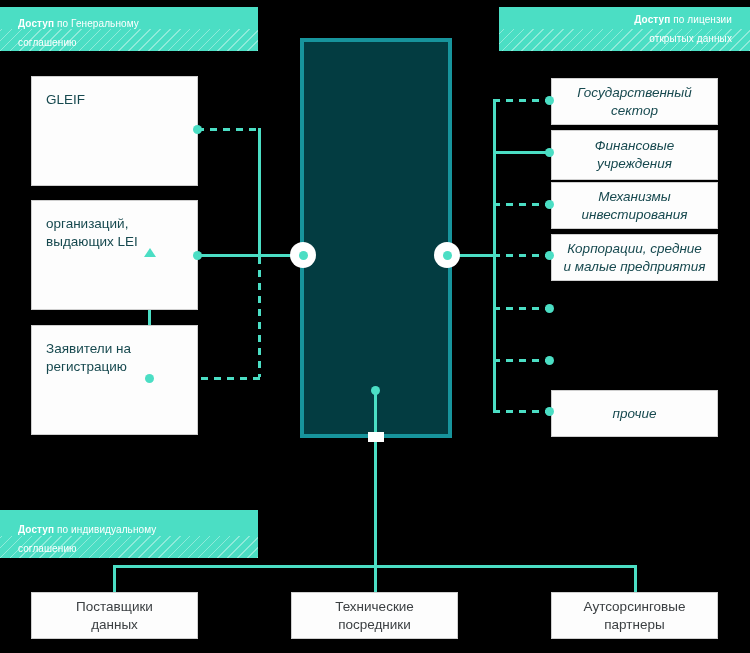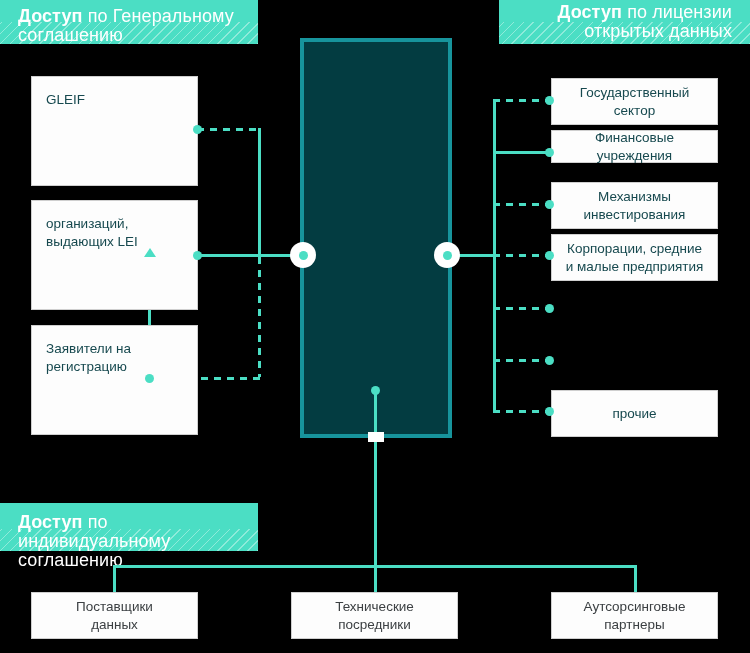--- a/index.html
+++ b/index.html
@@ -20,9 +20,10 @@
     background:#4bdec4;
     color:#ffffff;
     box-sizing:border-box;
-    font-size:18px;
+    font-size:10px;
     line-height:19px;
     letter-spacing:.1px;
+    margin-top:7px;
   }
   .banner .hatch{
     position:absolute;

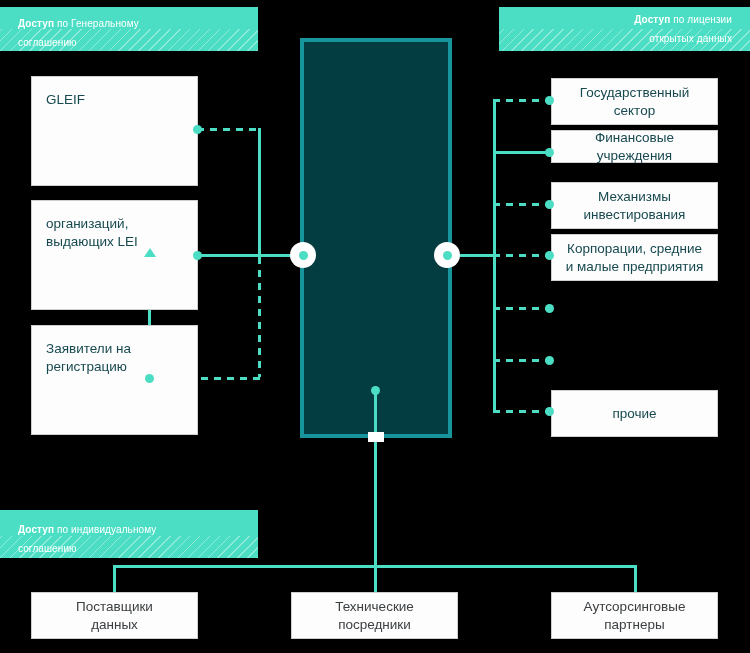--- a/index.html
+++ b/index.html
@@ -62,7 +62,7 @@
     align-items:flex-start;
   }
   .nbox.leftcol .lbl{margin-top:14px;display:block;}
-  .nbox.rightcol{justify-content:center;text-align:center;padding:0 10px;}
+  .nbox.rightcol{justify-content:center;text-align:center;padding:0 10px;font-style:italic;}
   .nbox.bottomrow{justify-content:center;text-align:center;padding:16px 10px;color:#3c4043;}
 
   

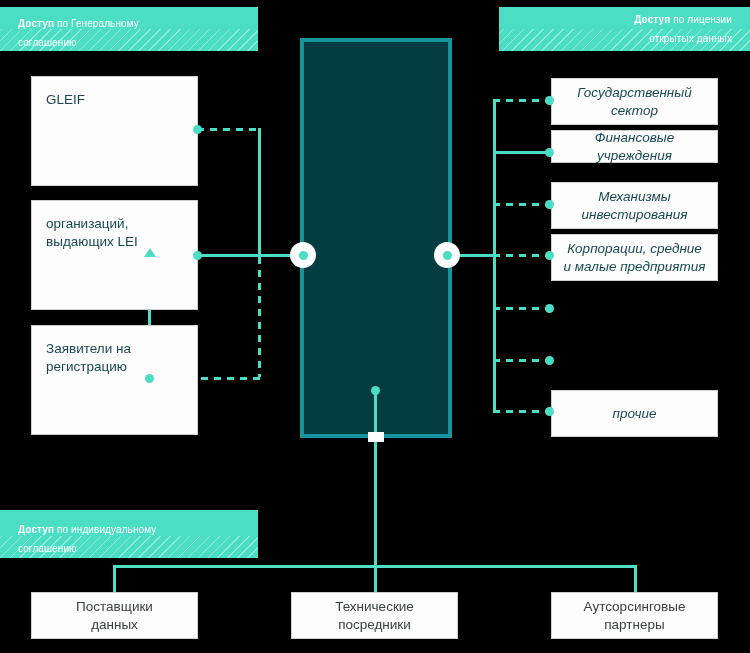--- a/index.html
+++ b/index.html
@@ -159,7 +159,7 @@
   <div class="nbox rightcol" style="left:551px;top:78px;width:167px;height:47px;">
     <span>Государственный<br>сектор</span>
   </div>
-  <div class="nbox rightcol" style="left:551px;top:130px;width:167px;height:33px;">
+  <div class="nbox rightcol" style="left:551px;top:130px;width:167px;height:50px;">
     <span>Финансовые<br>учреждения</span>
   </div>
   <div class="nbox rightcol" style="left:551px;top:234px;width:167px;height:47px;">

